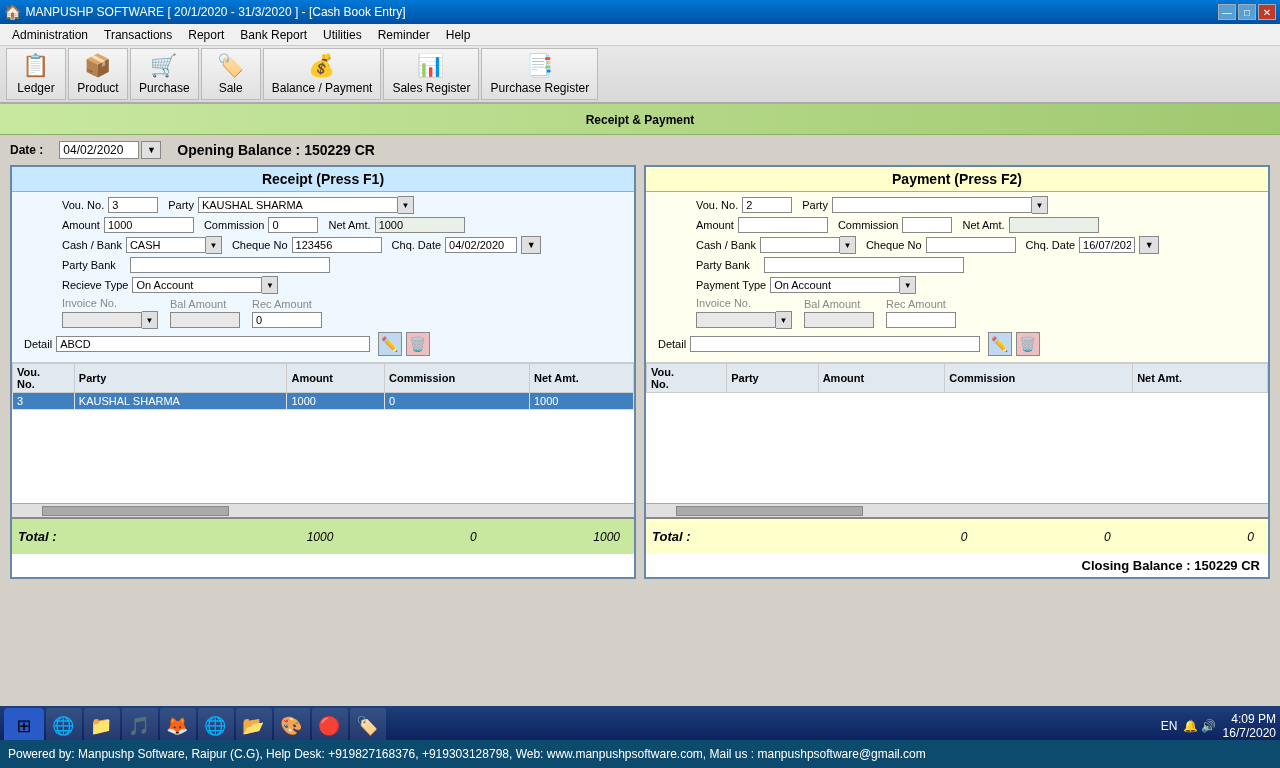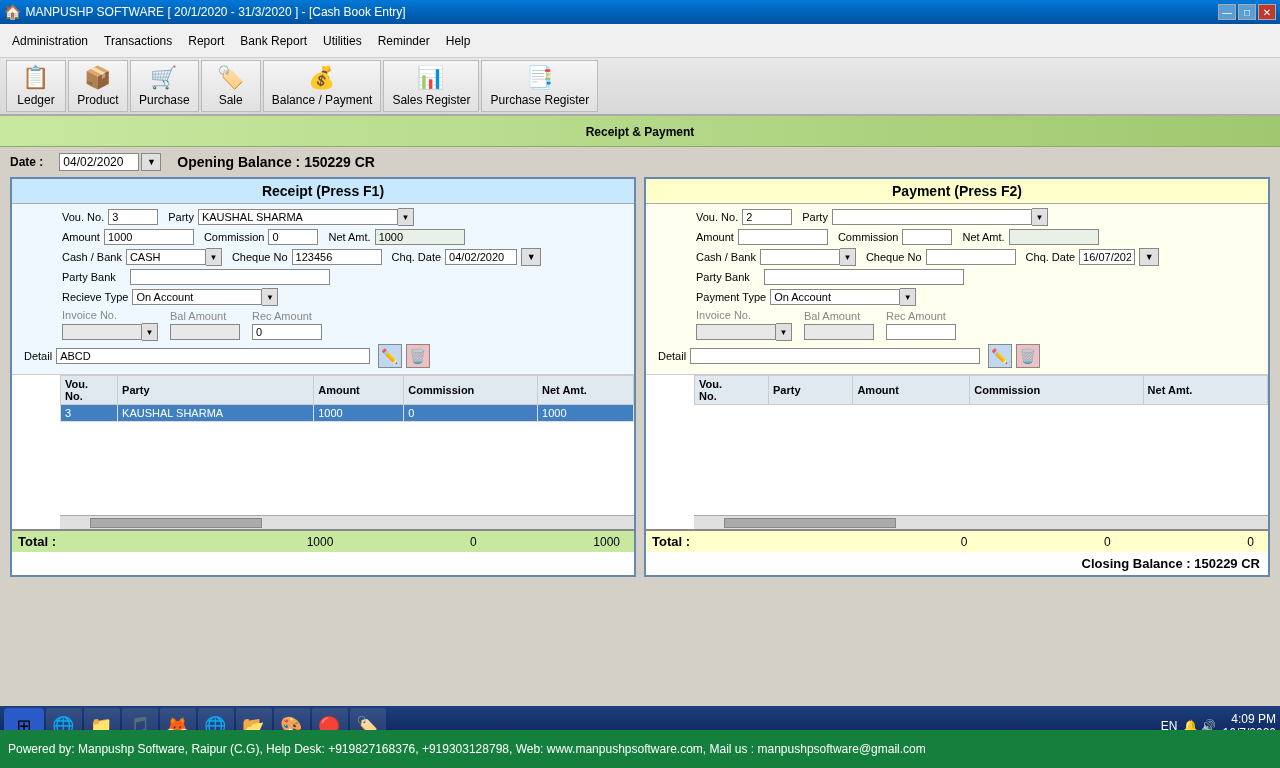--- a/index.html
+++ b/index.html
@@ -28,7 +28,7 @@
     #menubar {
       background: #f0f0f0;
       border-bottom: 1px solid #ccc;
-      height: 34px;
+      height: 22px;
       display: flex;
       align-items: center;
       padding: 0 4px;

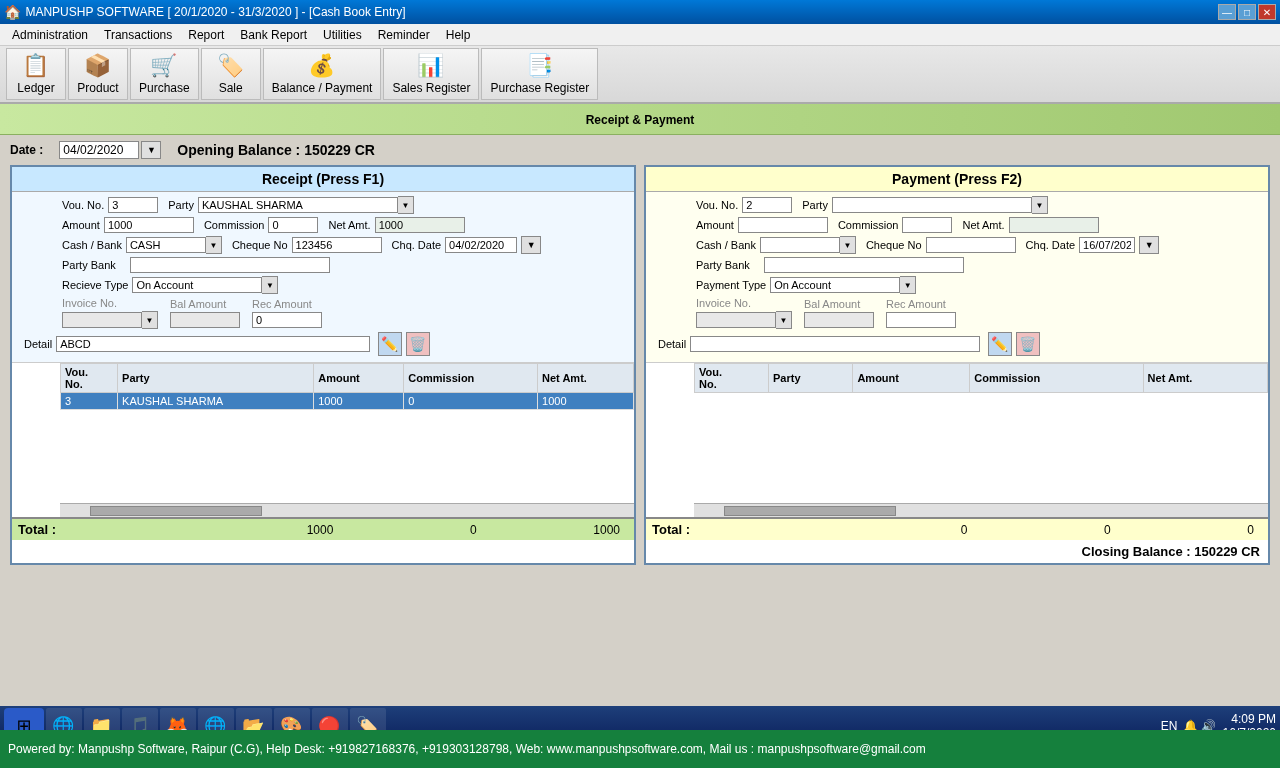--- a/index.html
+++ b/index.html
@@ -173,7 +173,6 @@
       border-top: 1px solid #ccc;
       background: white;
       overflow: hidden;
-      padding-left: 48px;
     }
     .data-table {
       width: 100%;

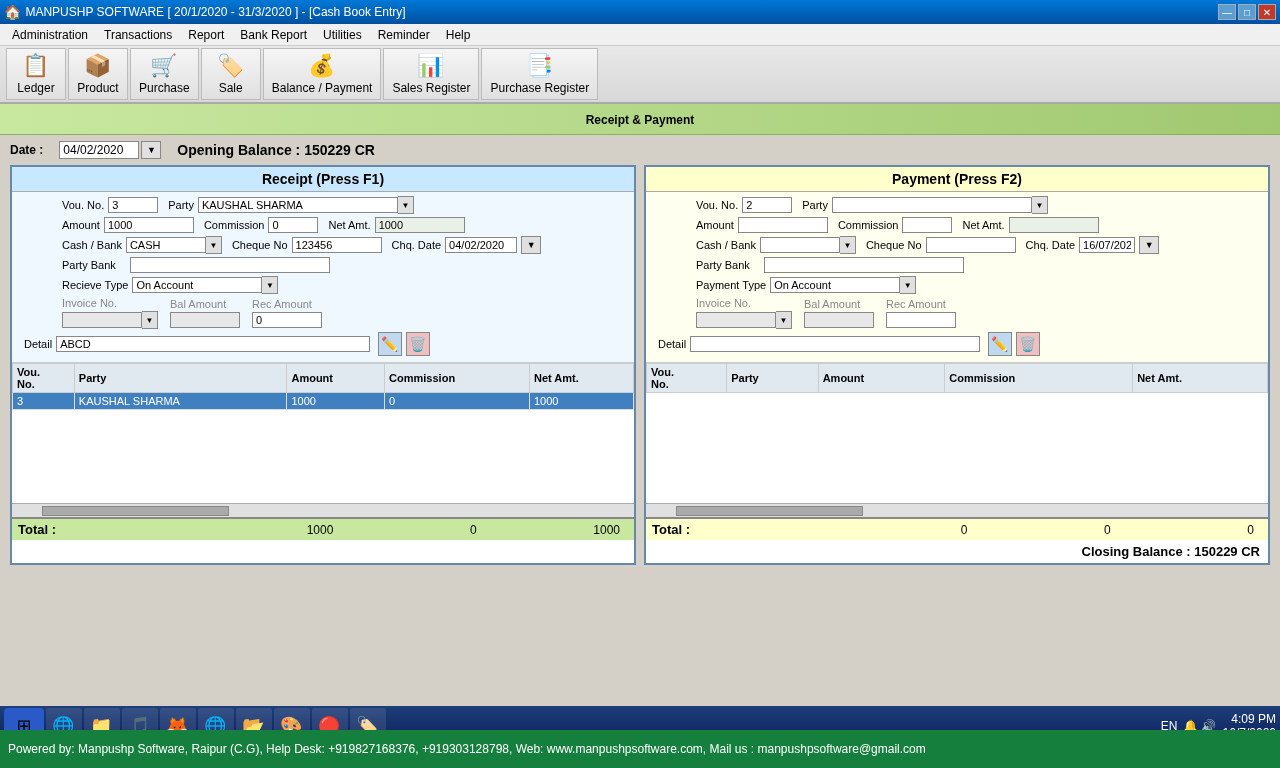--- a/index.html
+++ b/index.html
@@ -214,8 +214,9 @@
       align-items: center;
       background: #c8e8a0;
       border-top: 2px solid #888;
-      padding: 3px 6px;
+      padding: 10px 6px;
       gap: 0;
+      font-style: italic;
     }
     .total-label {
       font-weight: bold;

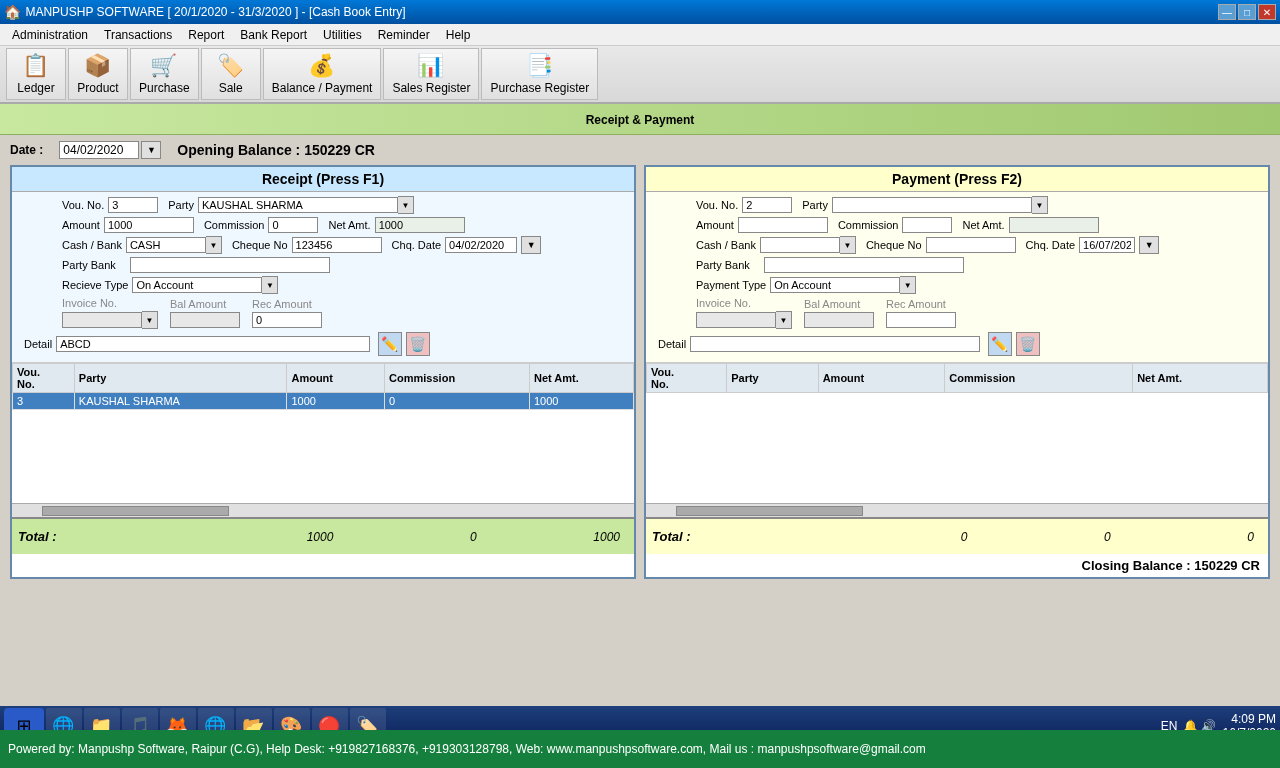--- a/index.html
+++ b/index.html
@@ -257,11 +257,11 @@
       bottom: 0;
       left: 0;
       right: 0;
-      background: #15803d;
+      background: #0c4a6e;
       color: white;
       padding: 3px 8px;
       font-size: 11px;
-      height: 38px;
+      height: 28px;
       display: flex;
       align-items: center;
     }

